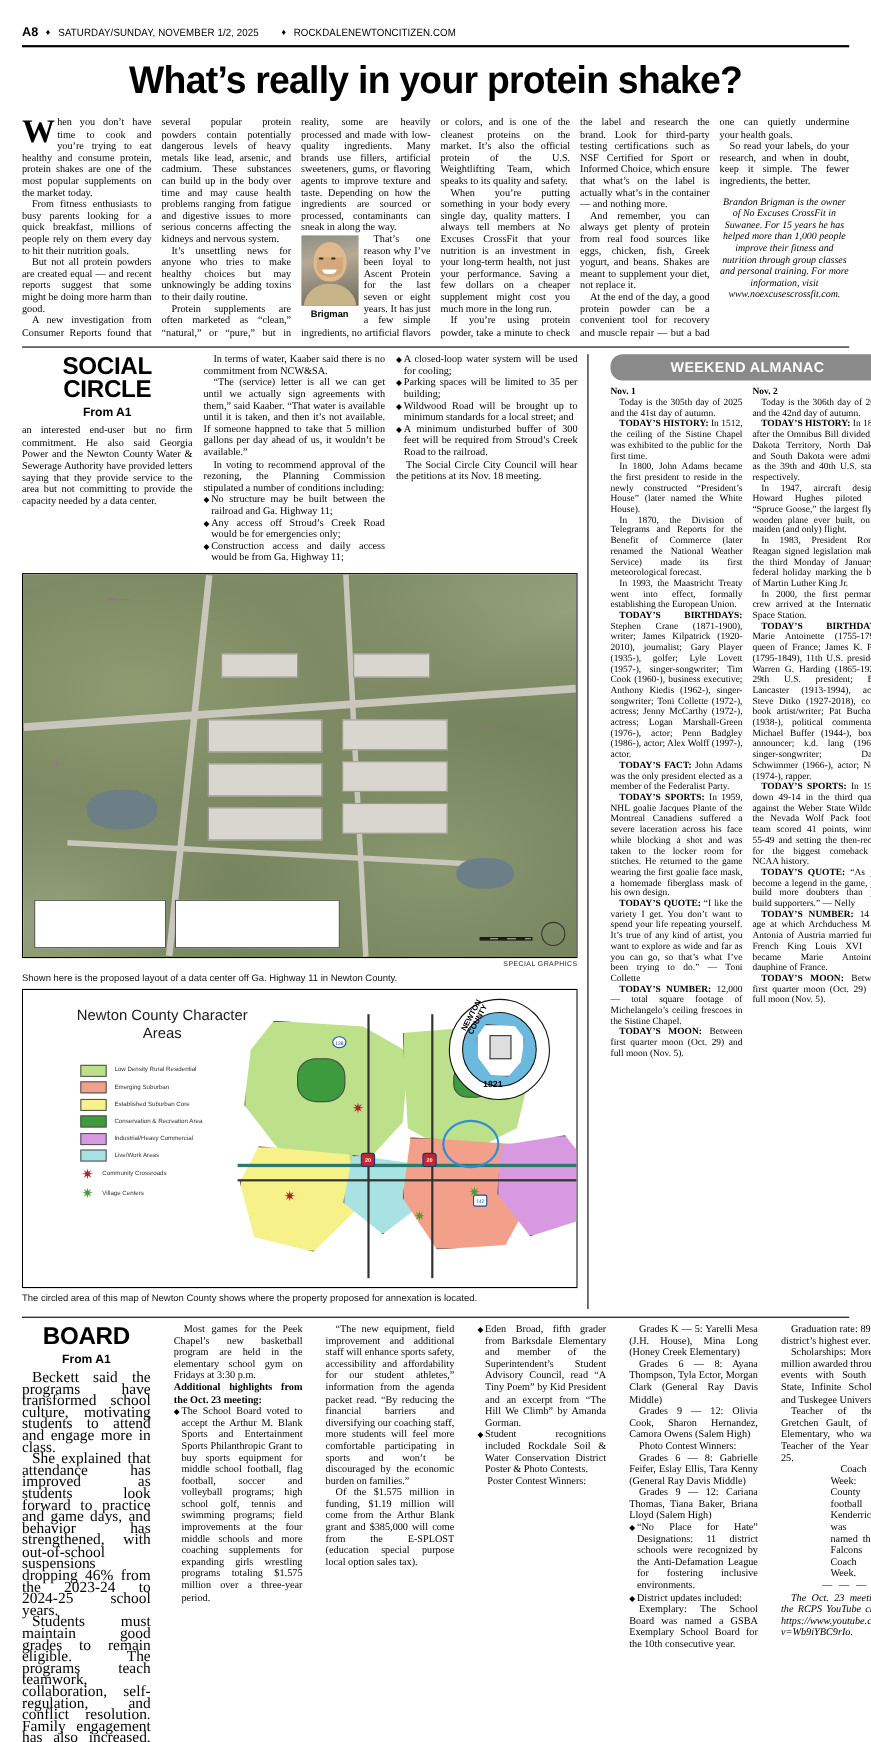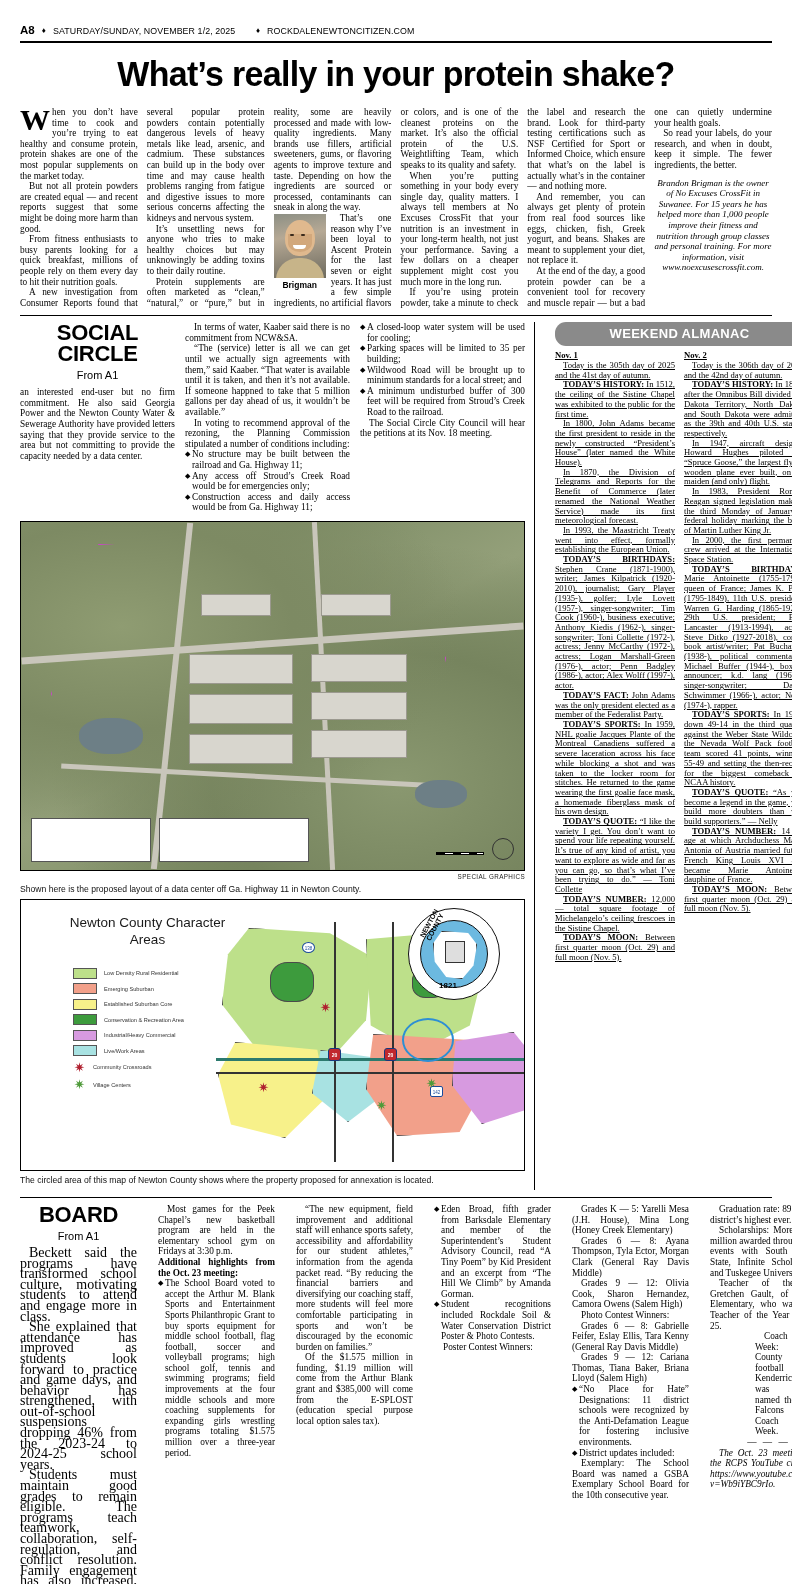--- a/index.html
+++ b/index.html
@@ -302,8 +302,8 @@
 
   <div class="story-top cols">
     <p class="lead dropcap">When you don’t have time to cook and you’re trying to eat healthy and consume protein, protein shakes are one of the most popular supplements on the market today.</p>
+    <p>From fitness enthusiasts to busy parents looking for a quick breakfast, millions of people rely on them every day to hit their nutrition goals.</p>
     <p>But not all protein powders are created equal — and recent reports suggest that some might be doing more harm than good.</p>
-    <p>From fitness enthusiasts to busy parents looking for a quick breakfast, millions of people rely on them every day to hit their nutrition goals.</p>
     <p>A new investigation from Consumer Reports found that several popular protein powders contain potentially dangerous levels of heavy metals like lead, arsenic, and cadmium. These substances can build up in the body over time and may cause health problems ranging from fatigue and digestive issues to more serious concerns affecting the kidneys and nervous system.</p>
     <p>It’s unsettling news for anyone who tries to make healthy choices but may unknowingly be adding toxins to their daily routine.</p>
     <p>Protein supplements are often marketed as “clean,” “natural,” or “pure,” but in reality, some are heavily processed and made with low-quality ingredients. Many brands use fillers, artificial sweeteners, gums, or flavoring agents to improve texture and taste. Depending on how the ingredients are sourced or processed, contaminants can sneak in along the way.</p>

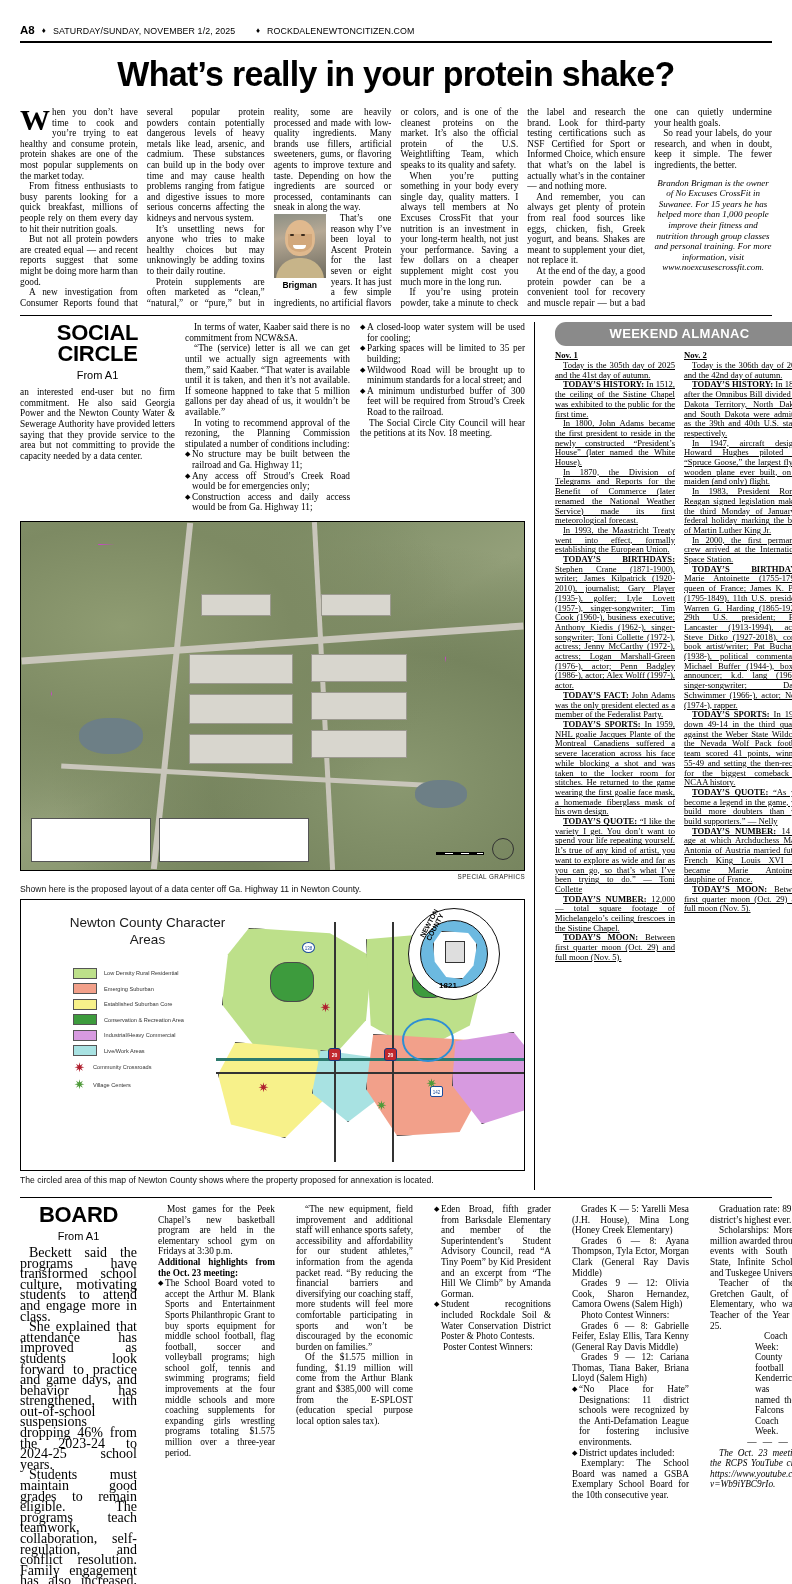--- a/index.html
+++ b/index.html
@@ -161,7 +161,7 @@
   }
   .almanac-cols { display: flex; gap: 9px; }
   .alm-col { width: 120px; font-size: 8.6px; line-height: 9.7px; text-align: justify; hyphens: auto; }
-  .alm-col p { text-indent: 8px; margin: 0; text-decoration: underline; }
+  .alm-col p { text-indent: 8px; margin: 0; }
   .alm-col p.noind { text-indent: 0; }
   .alm-col b { font-weight: bold; }
 

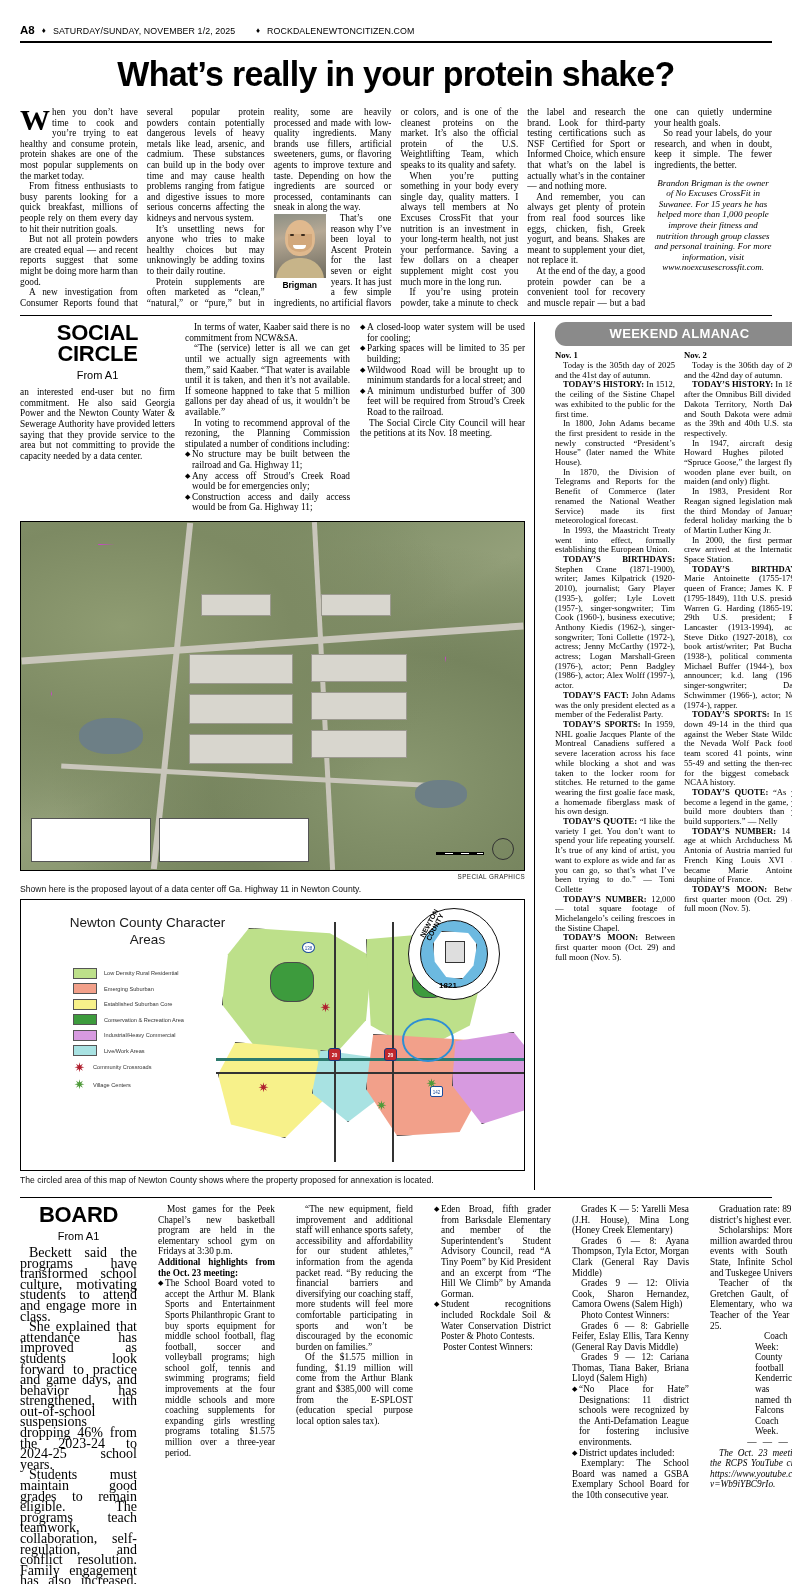--- a/index.html
+++ b/index.html
@@ -139,7 +139,7 @@
   }
   .jump-from {
     font-family: "Liberation Sans", sans-serif;
-    font-weight: normal;
+    font-weight: bold;
     text-align: center;
     font-size: 11px;
     padding-top: 5px;

